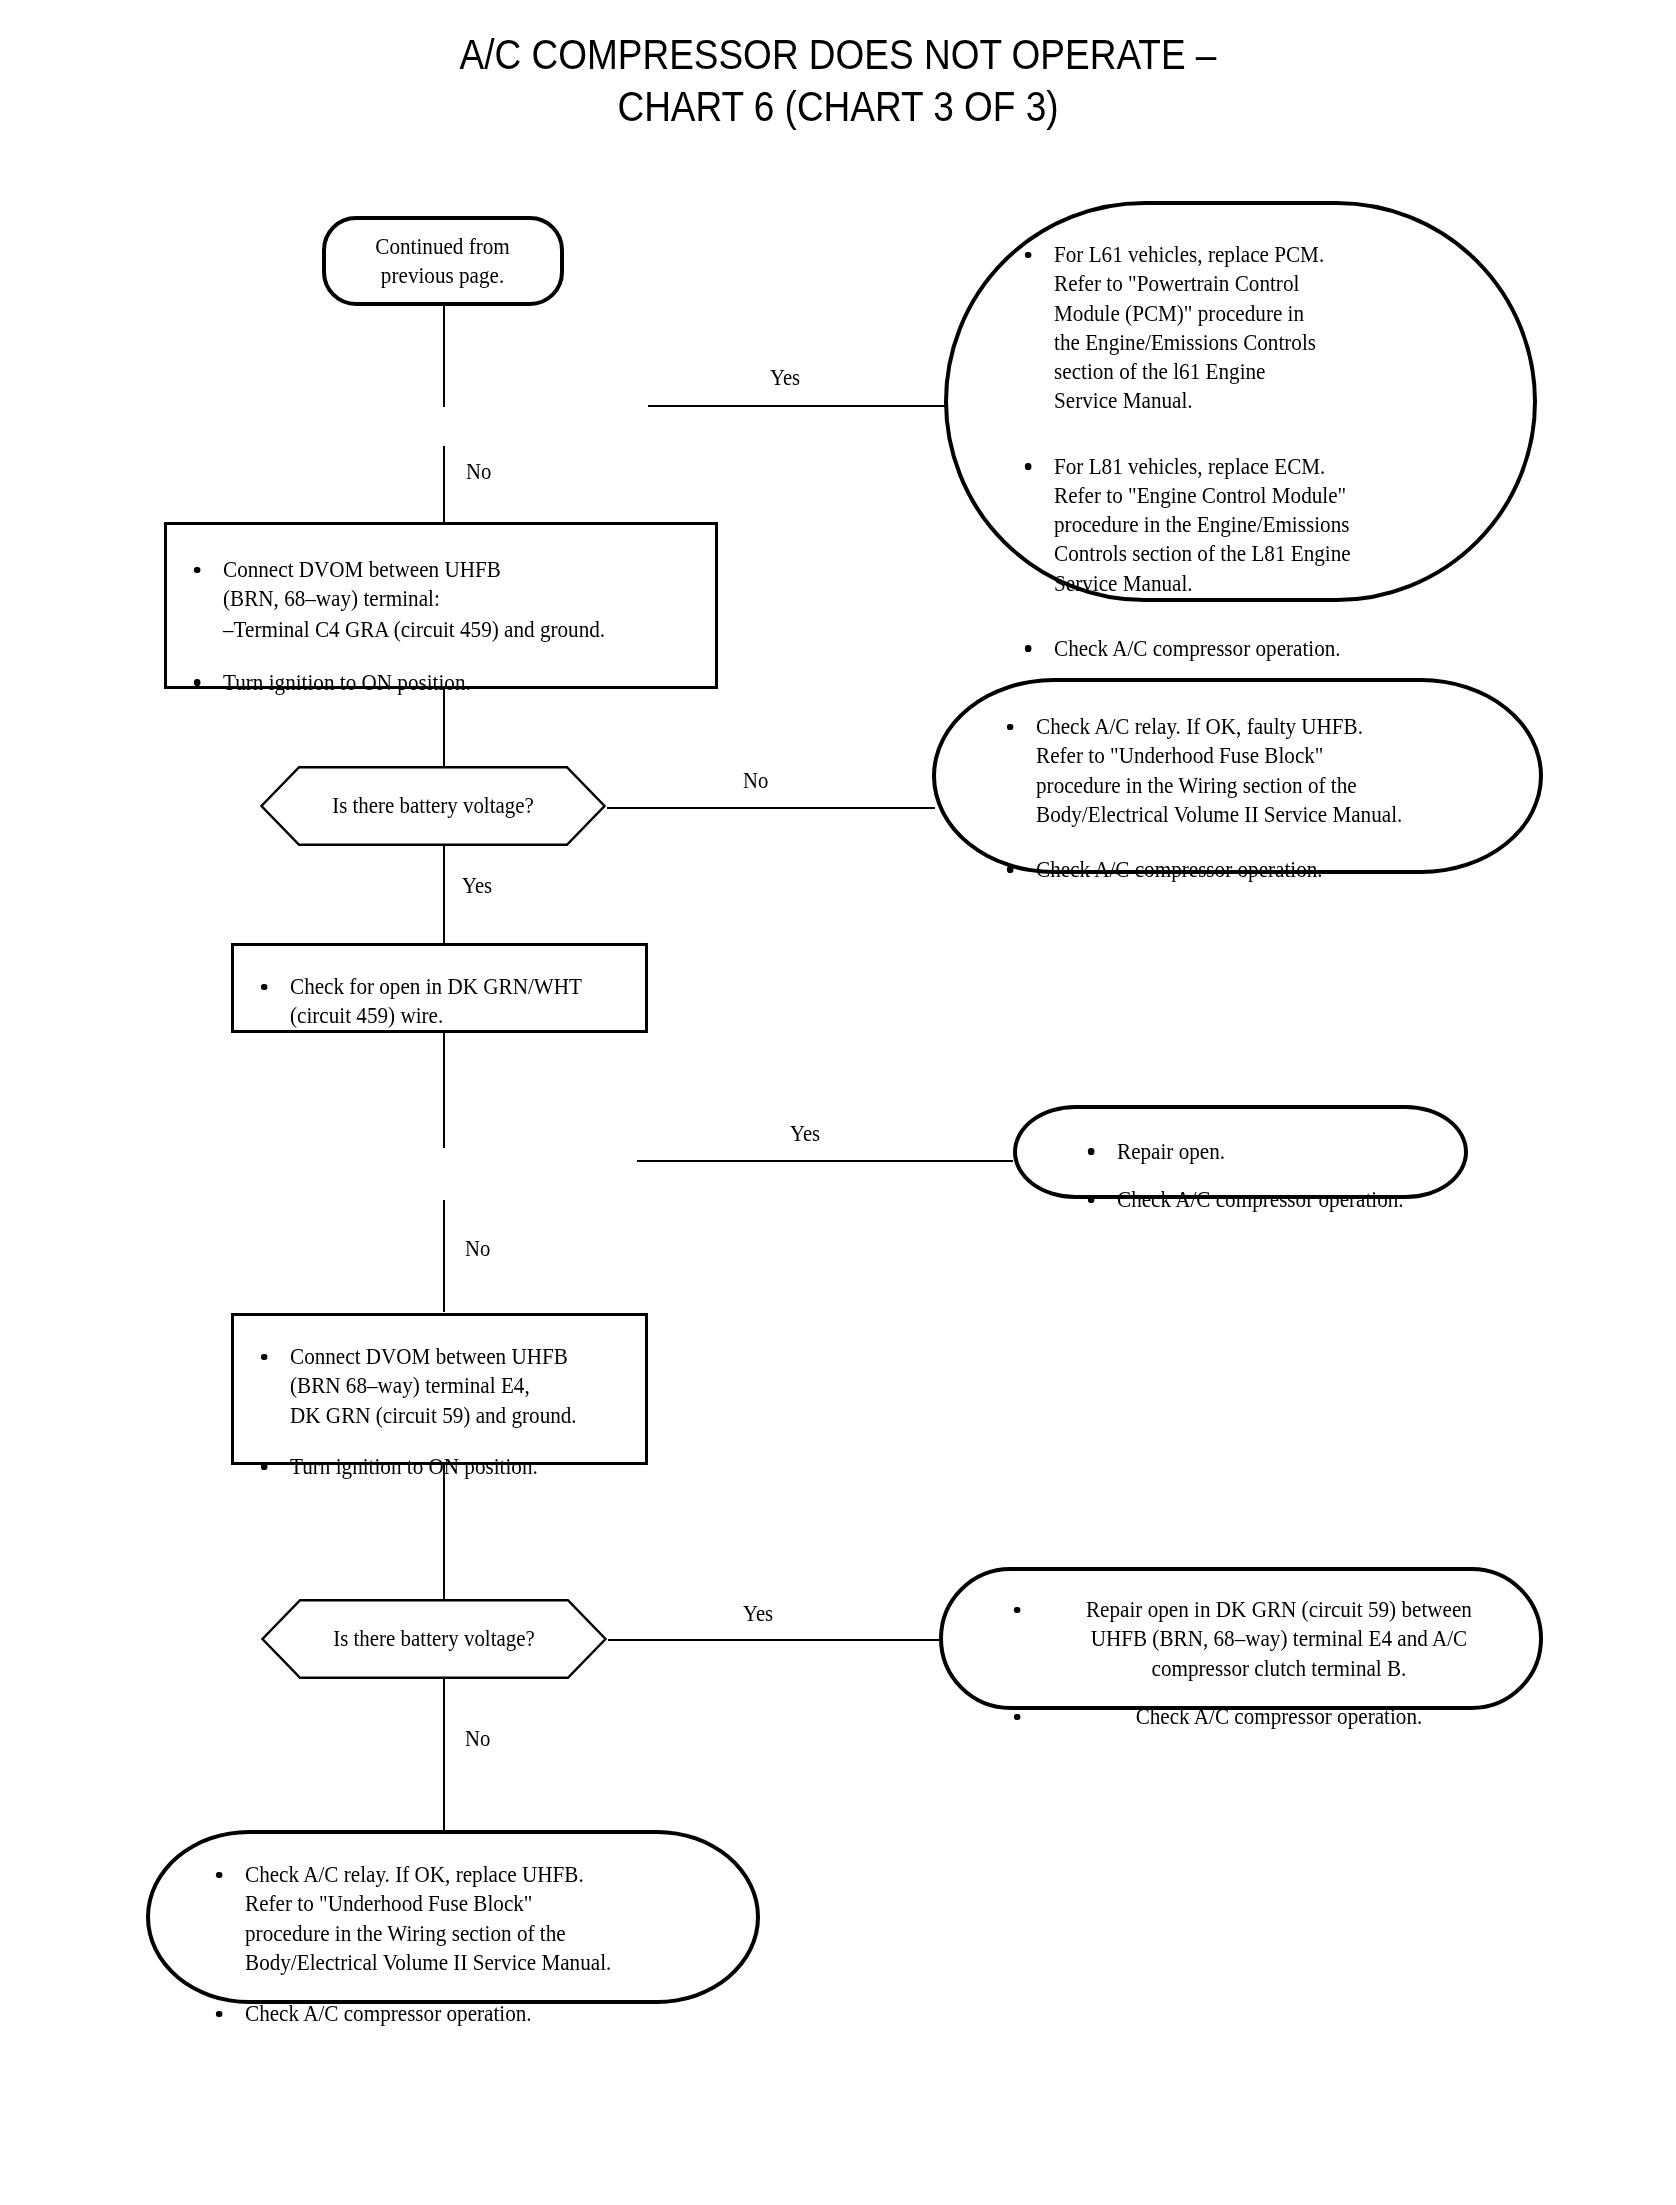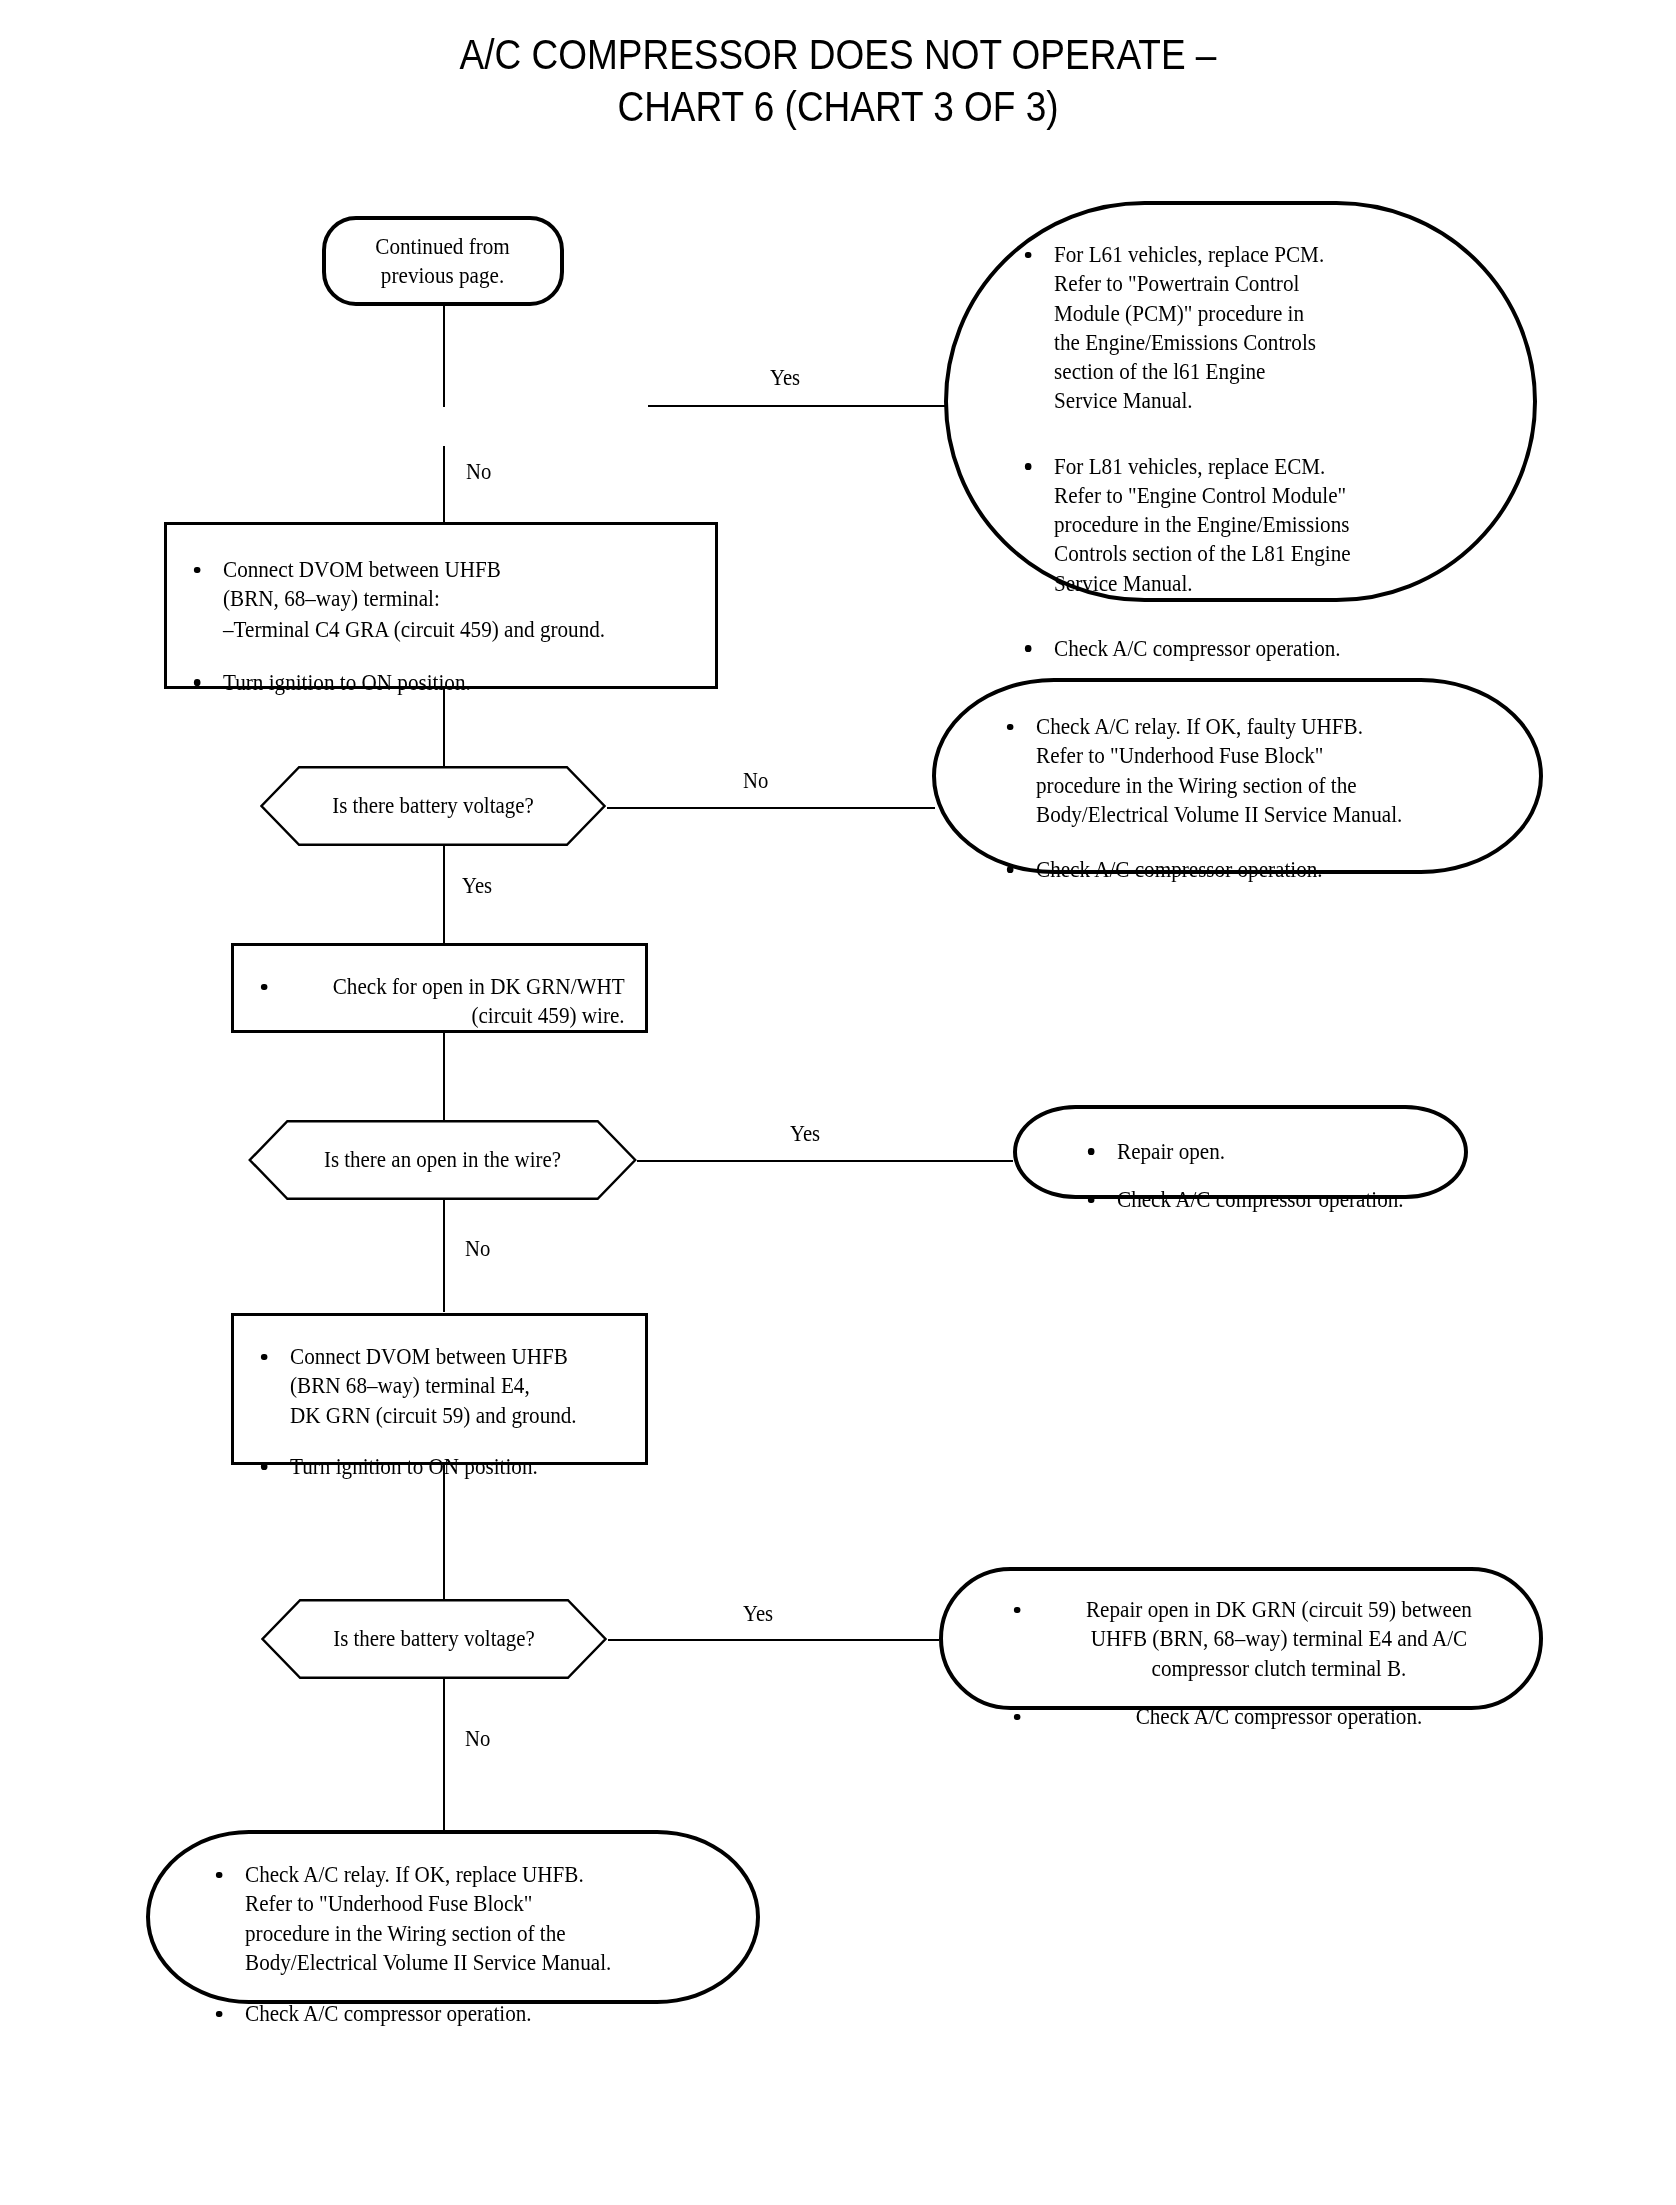--- a/index.html
+++ b/index.html
@@ -233,7 +233,7 @@
   </div>
 
   <div class="process" style="left:231px; top:943px; width:417px; height:90px;">
-    <ul class="blist" style="left:17px; top:18px; width:389px;text-align:right;">
+    <ul class="blist" style="left:17px; top:18px; width:389px;">
       <li>Check for open in DK GRN/WHT
 (circuit 459) wire.</li>
     </ul>

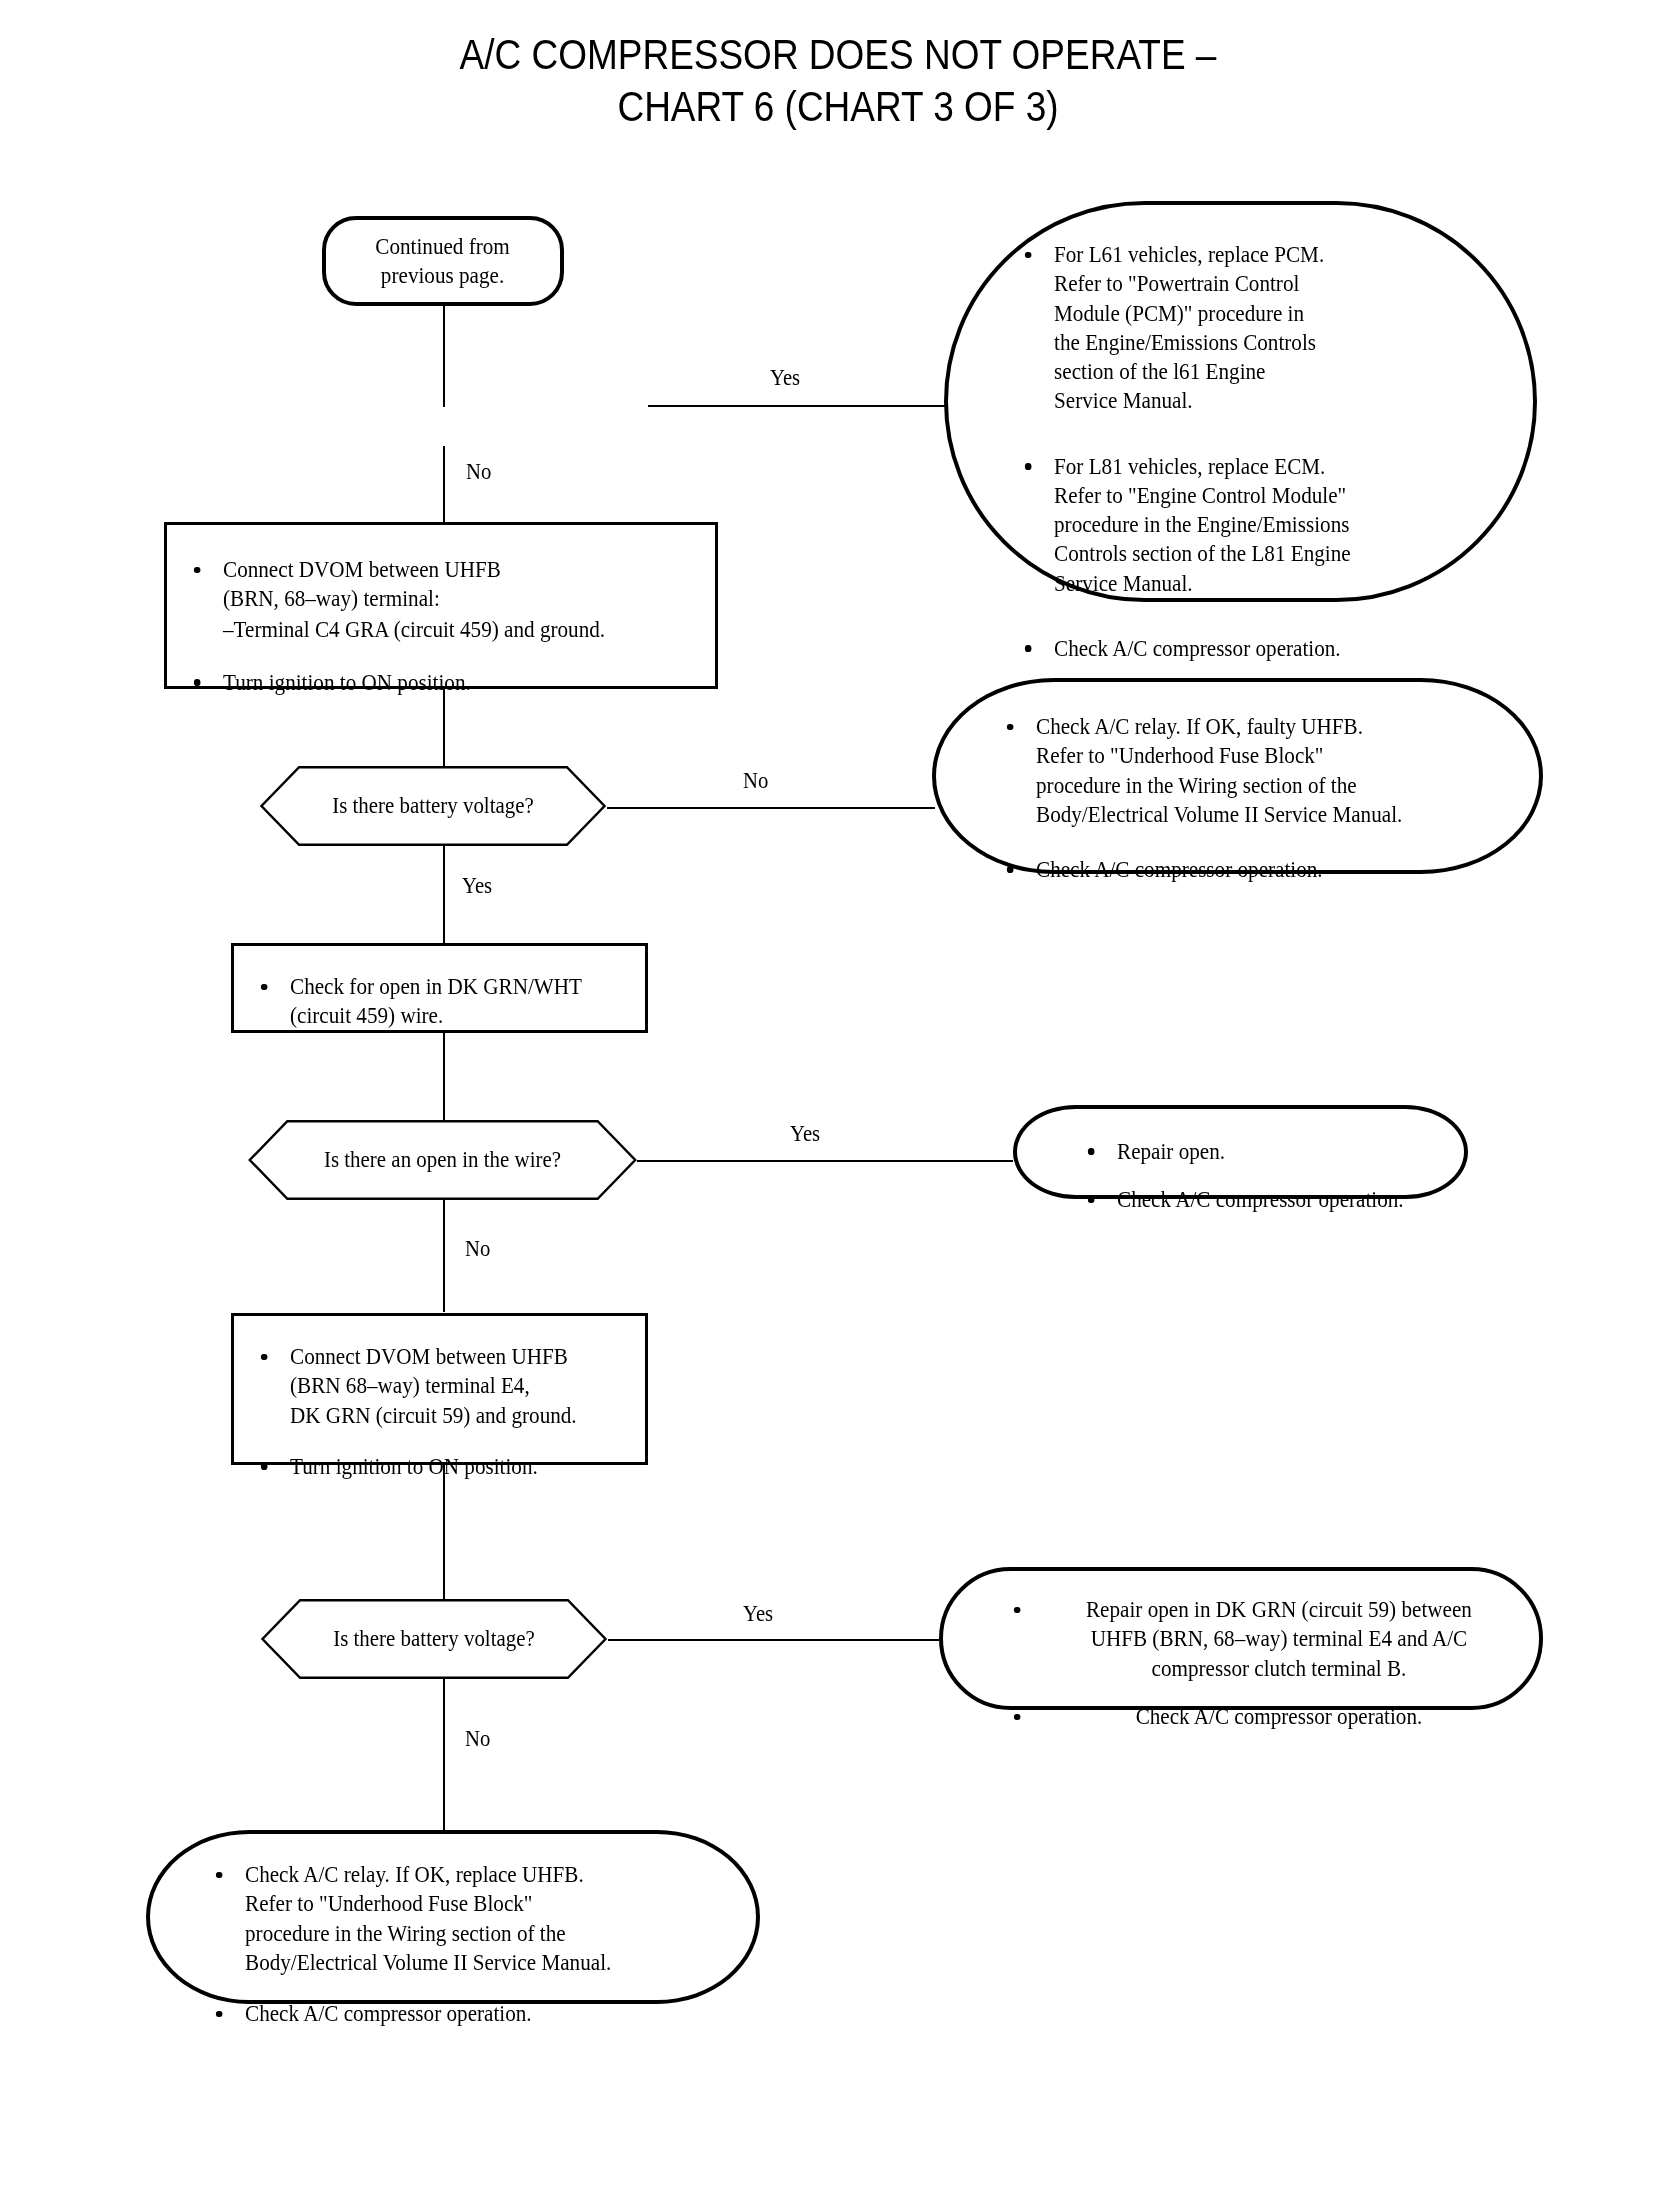--- a/index.html
+++ b/index.html
@@ -239,12 +239,6 @@
     </ul>
   </div>
 
-  <div class="decision" style="left:248px; top:1120px; width:389px; height:80px;">
-    <svg width="389" height="80" viewBox="0 0 640 132">
-      <polygon points="64,2 576,2 638,66 576,130 64,130 2,66" fill="#ffffff" stroke="#000000" stroke-width="4"></polygon>
-    </svg>
-    <div class="dtext">Is there an open in the wire?</div>
-  </div>
 
   <div class="terminator" style="left:1013px; top:1105px; width:455px; height:94px; border-radius:73px/55px;">
     <ul class="blist" style="left:61px; top:19.5px; width:377px;">

